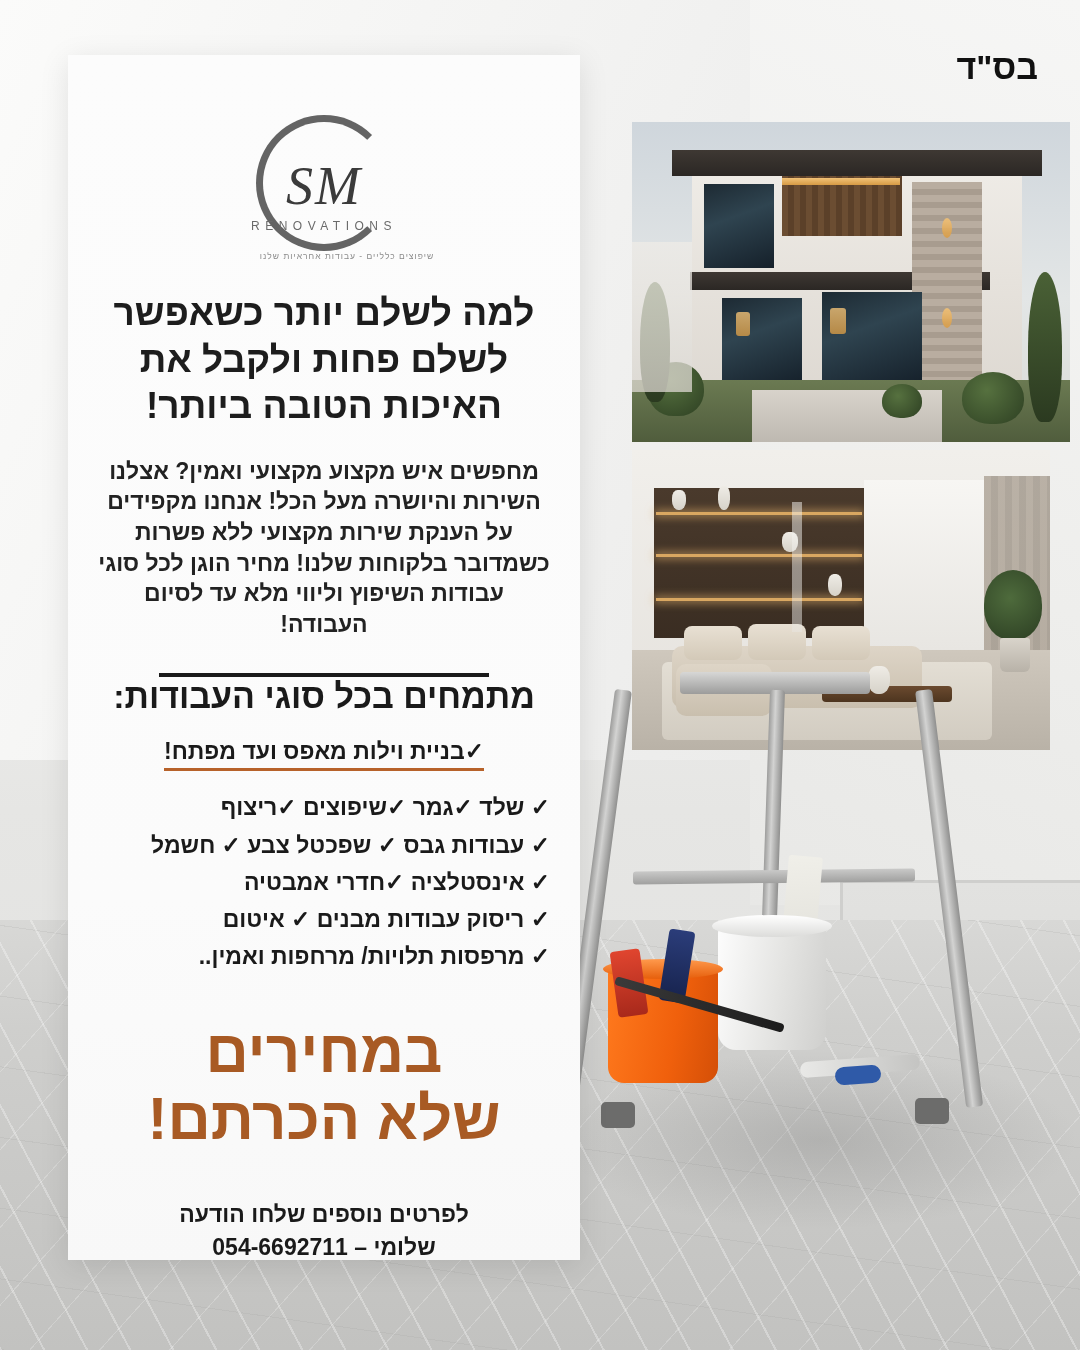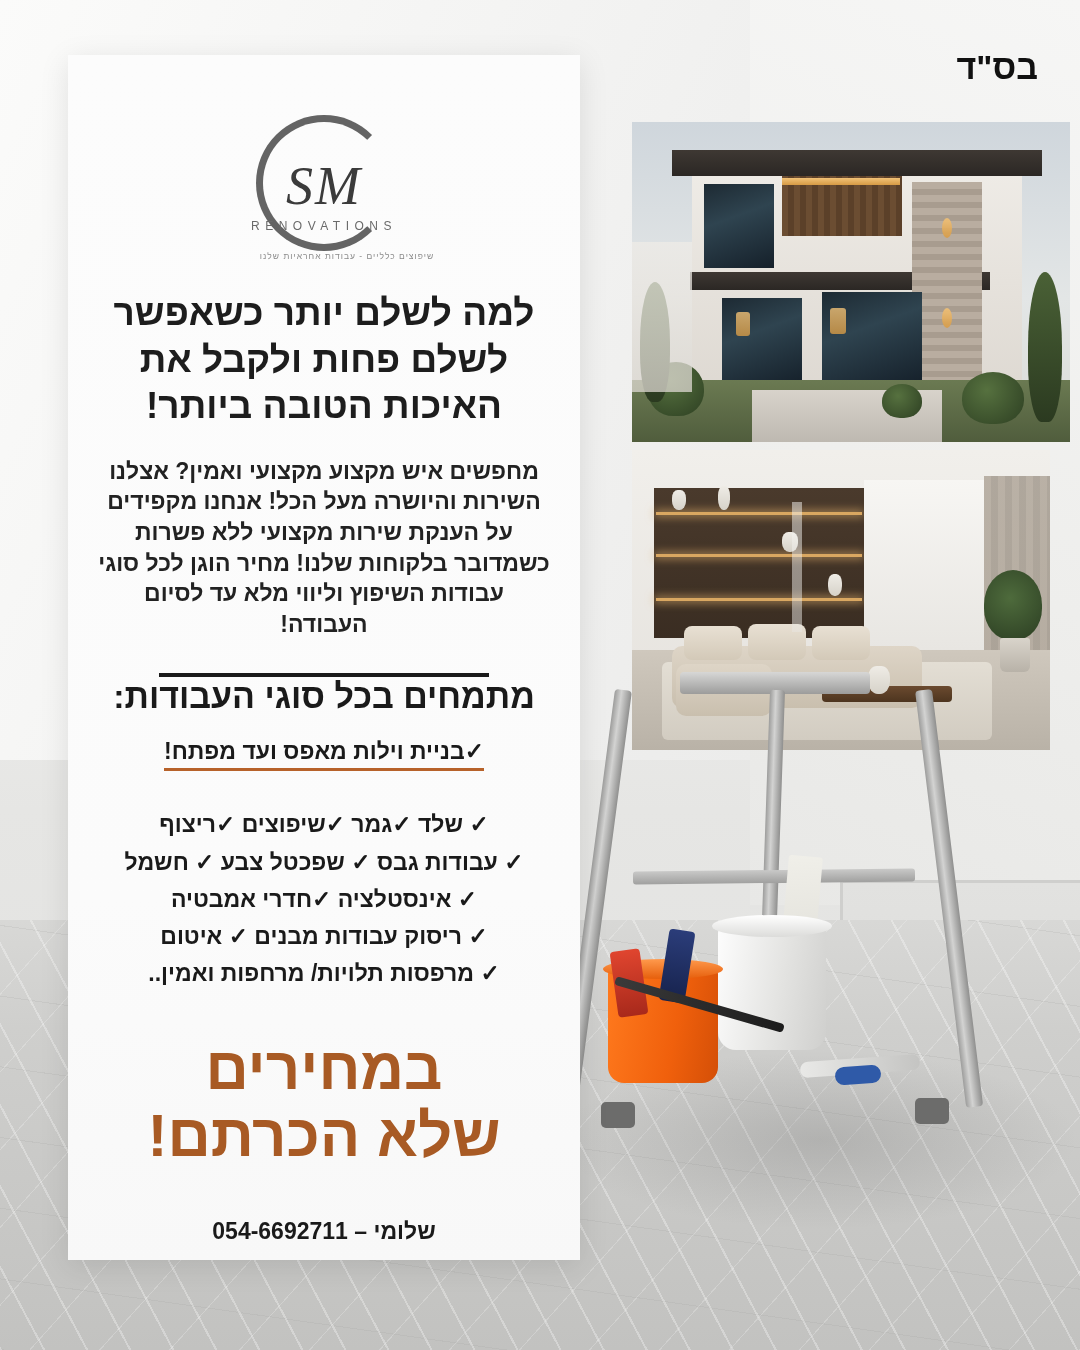--- a/index.html
+++ b/index.html
@@ -202,7 +202,7 @@
     font-size:23px; font-weight:bold; color:#1a1a1a; margin-top:22px;
     display:inline-block; border-bottom:3px solid #b7622a; padding-bottom:3px;text-align:right;
   }
-  ul.svc-list { list-style:none; margin-top:35px; }
+  ul.svc-list { list-style:none; margin-top:18px;text-align:right; }
   ul.svc-list li {
     font-size:23px; font-weight:bold; color:#1a1a1a; line-height:1.62;
     white-space:nowrap;

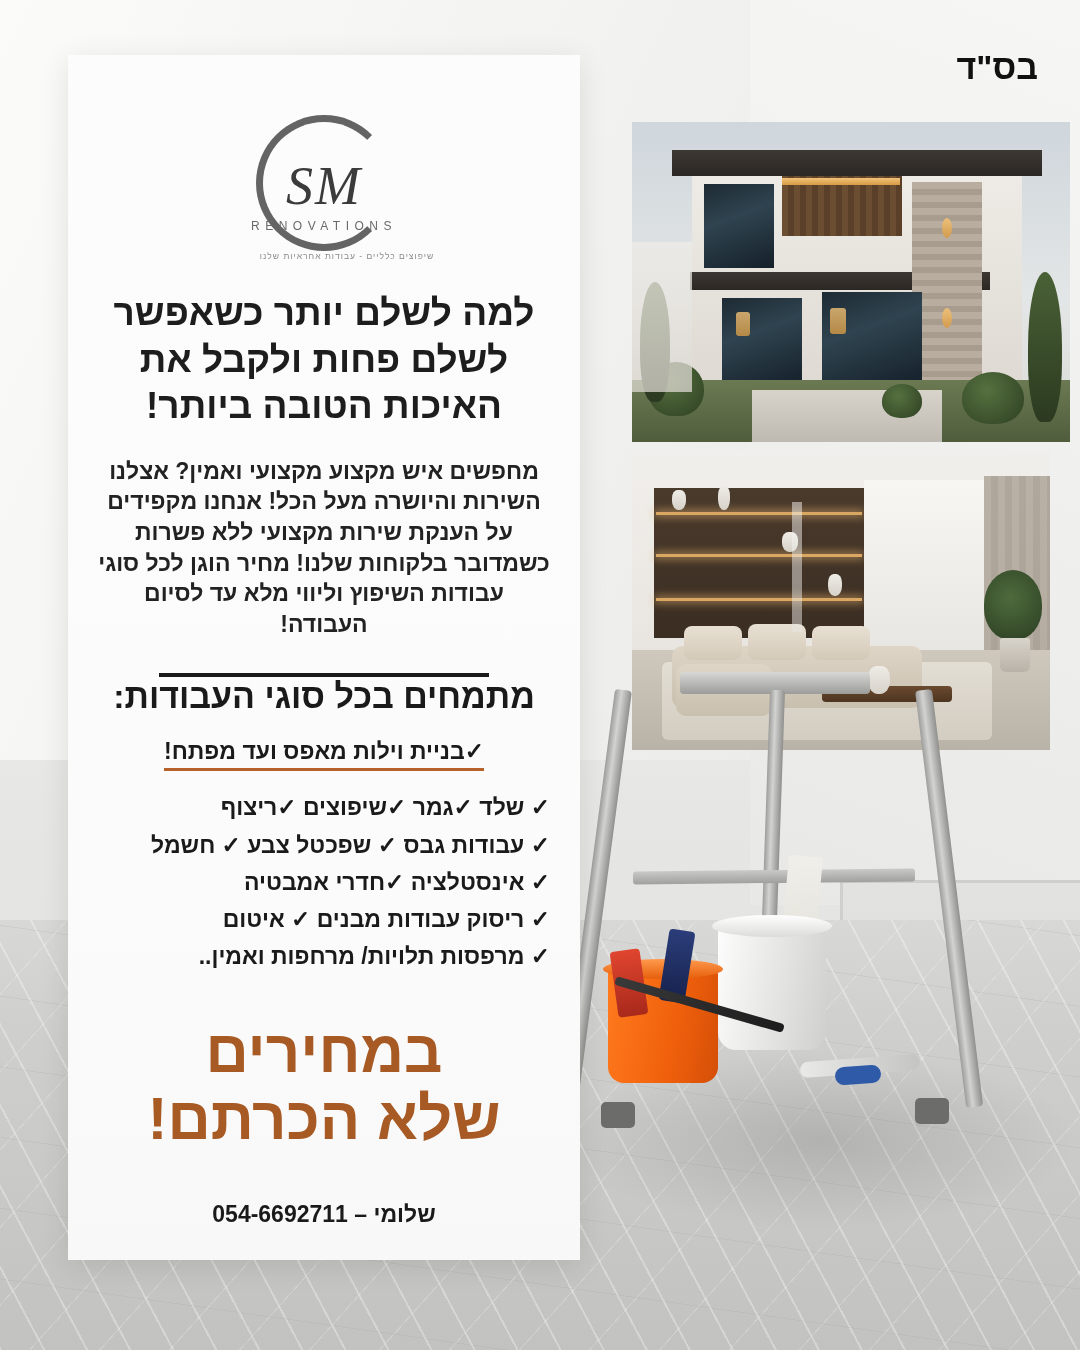--- a/index.html
+++ b/index.html
@@ -337,6 +337,7 @@
     </h2>
 
     <div class="contact">
+      <div>לפרטים נוספים שלחו הודעה</div>
       <div>שלומי – 054-6692711</div>
     </div>
 

